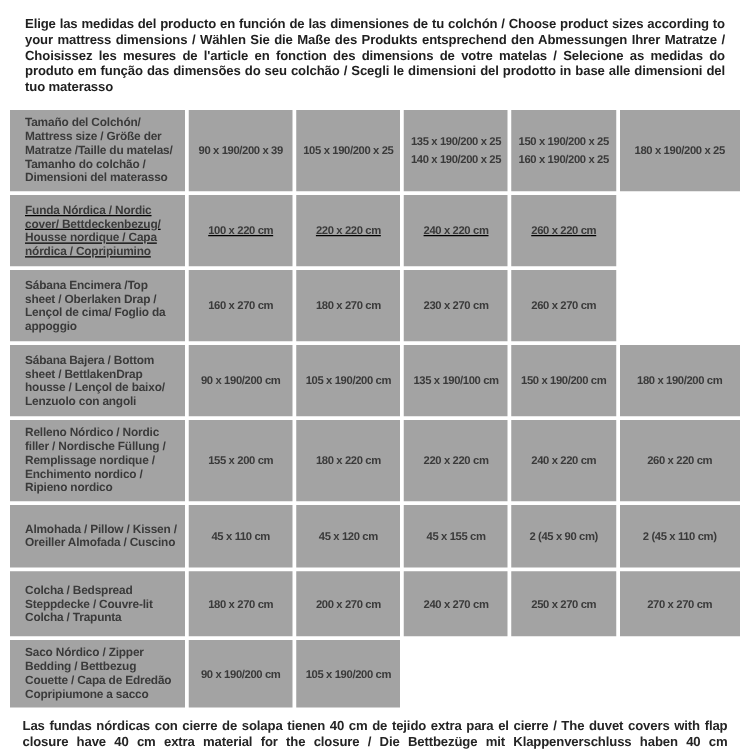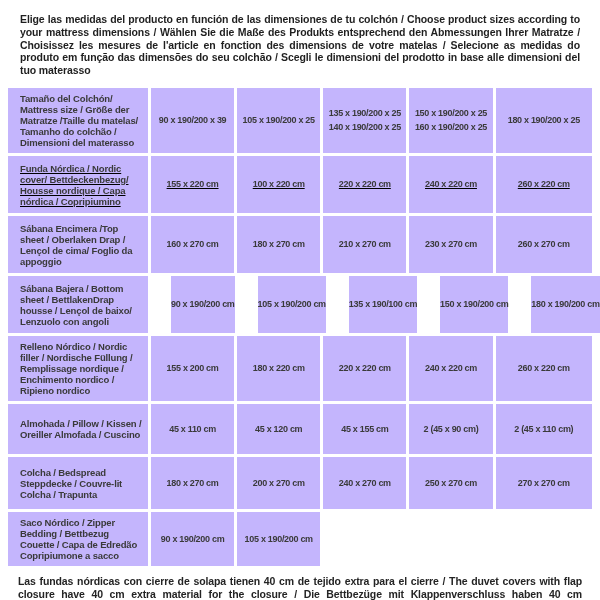--- a/index.html
+++ b/index.html
@@ -37,7 +37,7 @@
     margin-bottom: 3px;
   }
   .cell {
-    background: #c4b5fd;
+    background: #a3a3a3;
     color: #3a3a3a;
     font-weight: 700;
   }

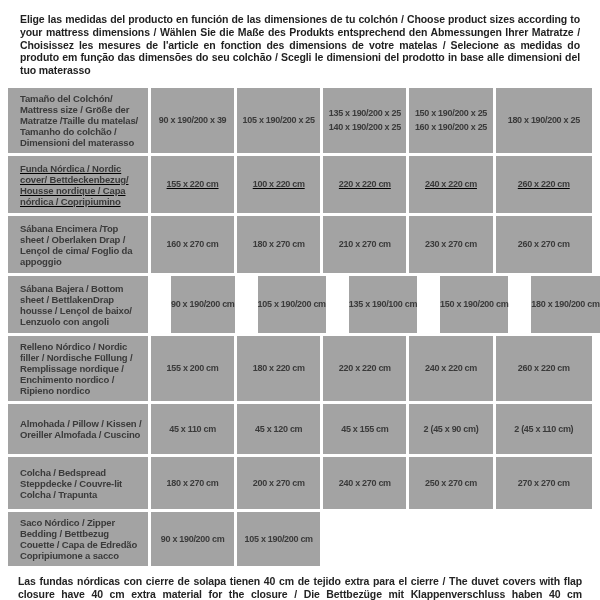--- a/index.html
+++ b/index.html
@@ -104,7 +104,6 @@
 
     <div class="trow r2">
       <div class="cell label">Funda Nórdica /  Nordic cover/ Bettdeckenbezug/ Housse nordique  / Capa nórdica / Copripiumino</div>
-      <div class="cell value">155 x 220 cm</div>
       <div class="cell value">100 x 220 cm</div>
       <div class="cell value">220 x 220 cm</div>
       <div class="cell value">240 x 220 cm</div>

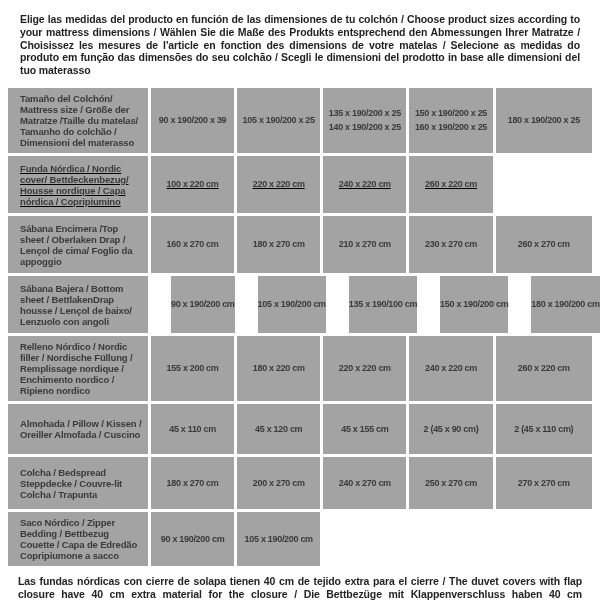--- a/index.html
+++ b/index.html
@@ -114,7 +114,6 @@
       <div class="cell label">Sábana Encimera /Top sheet / Oberlaken Drap / Lençol de cima/ Foglio da appoggio</div>
       <div class="cell value">160 x 270 cm</div>
       <div class="cell value">180 x 270 cm</div>
-      <div class="cell value">210 x 270 cm</div>
       <div class="cell value">230 x 270 cm</div>
       <div class="cell value">260 x 270 cm</div>
     </div>

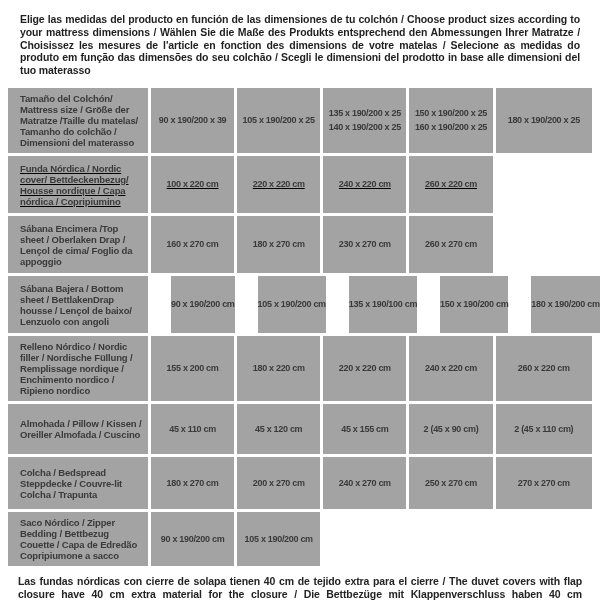--- a/index.html
+++ b/index.html
@@ -66,7 +66,7 @@
   .r1 { min-height: 64px; }
   .r2 { min-height: 57px; text-decoration: underline; }
   .r3 { min-height: 57px; }
-  .r4 { min-height: 57px; gap: 23px; }
+  .r4 { min-height: 57px; }
   .r5 { min-height: 57px; }
   .r6 { min-height: 50px; }
   .r7 { min-height: 52px; }

